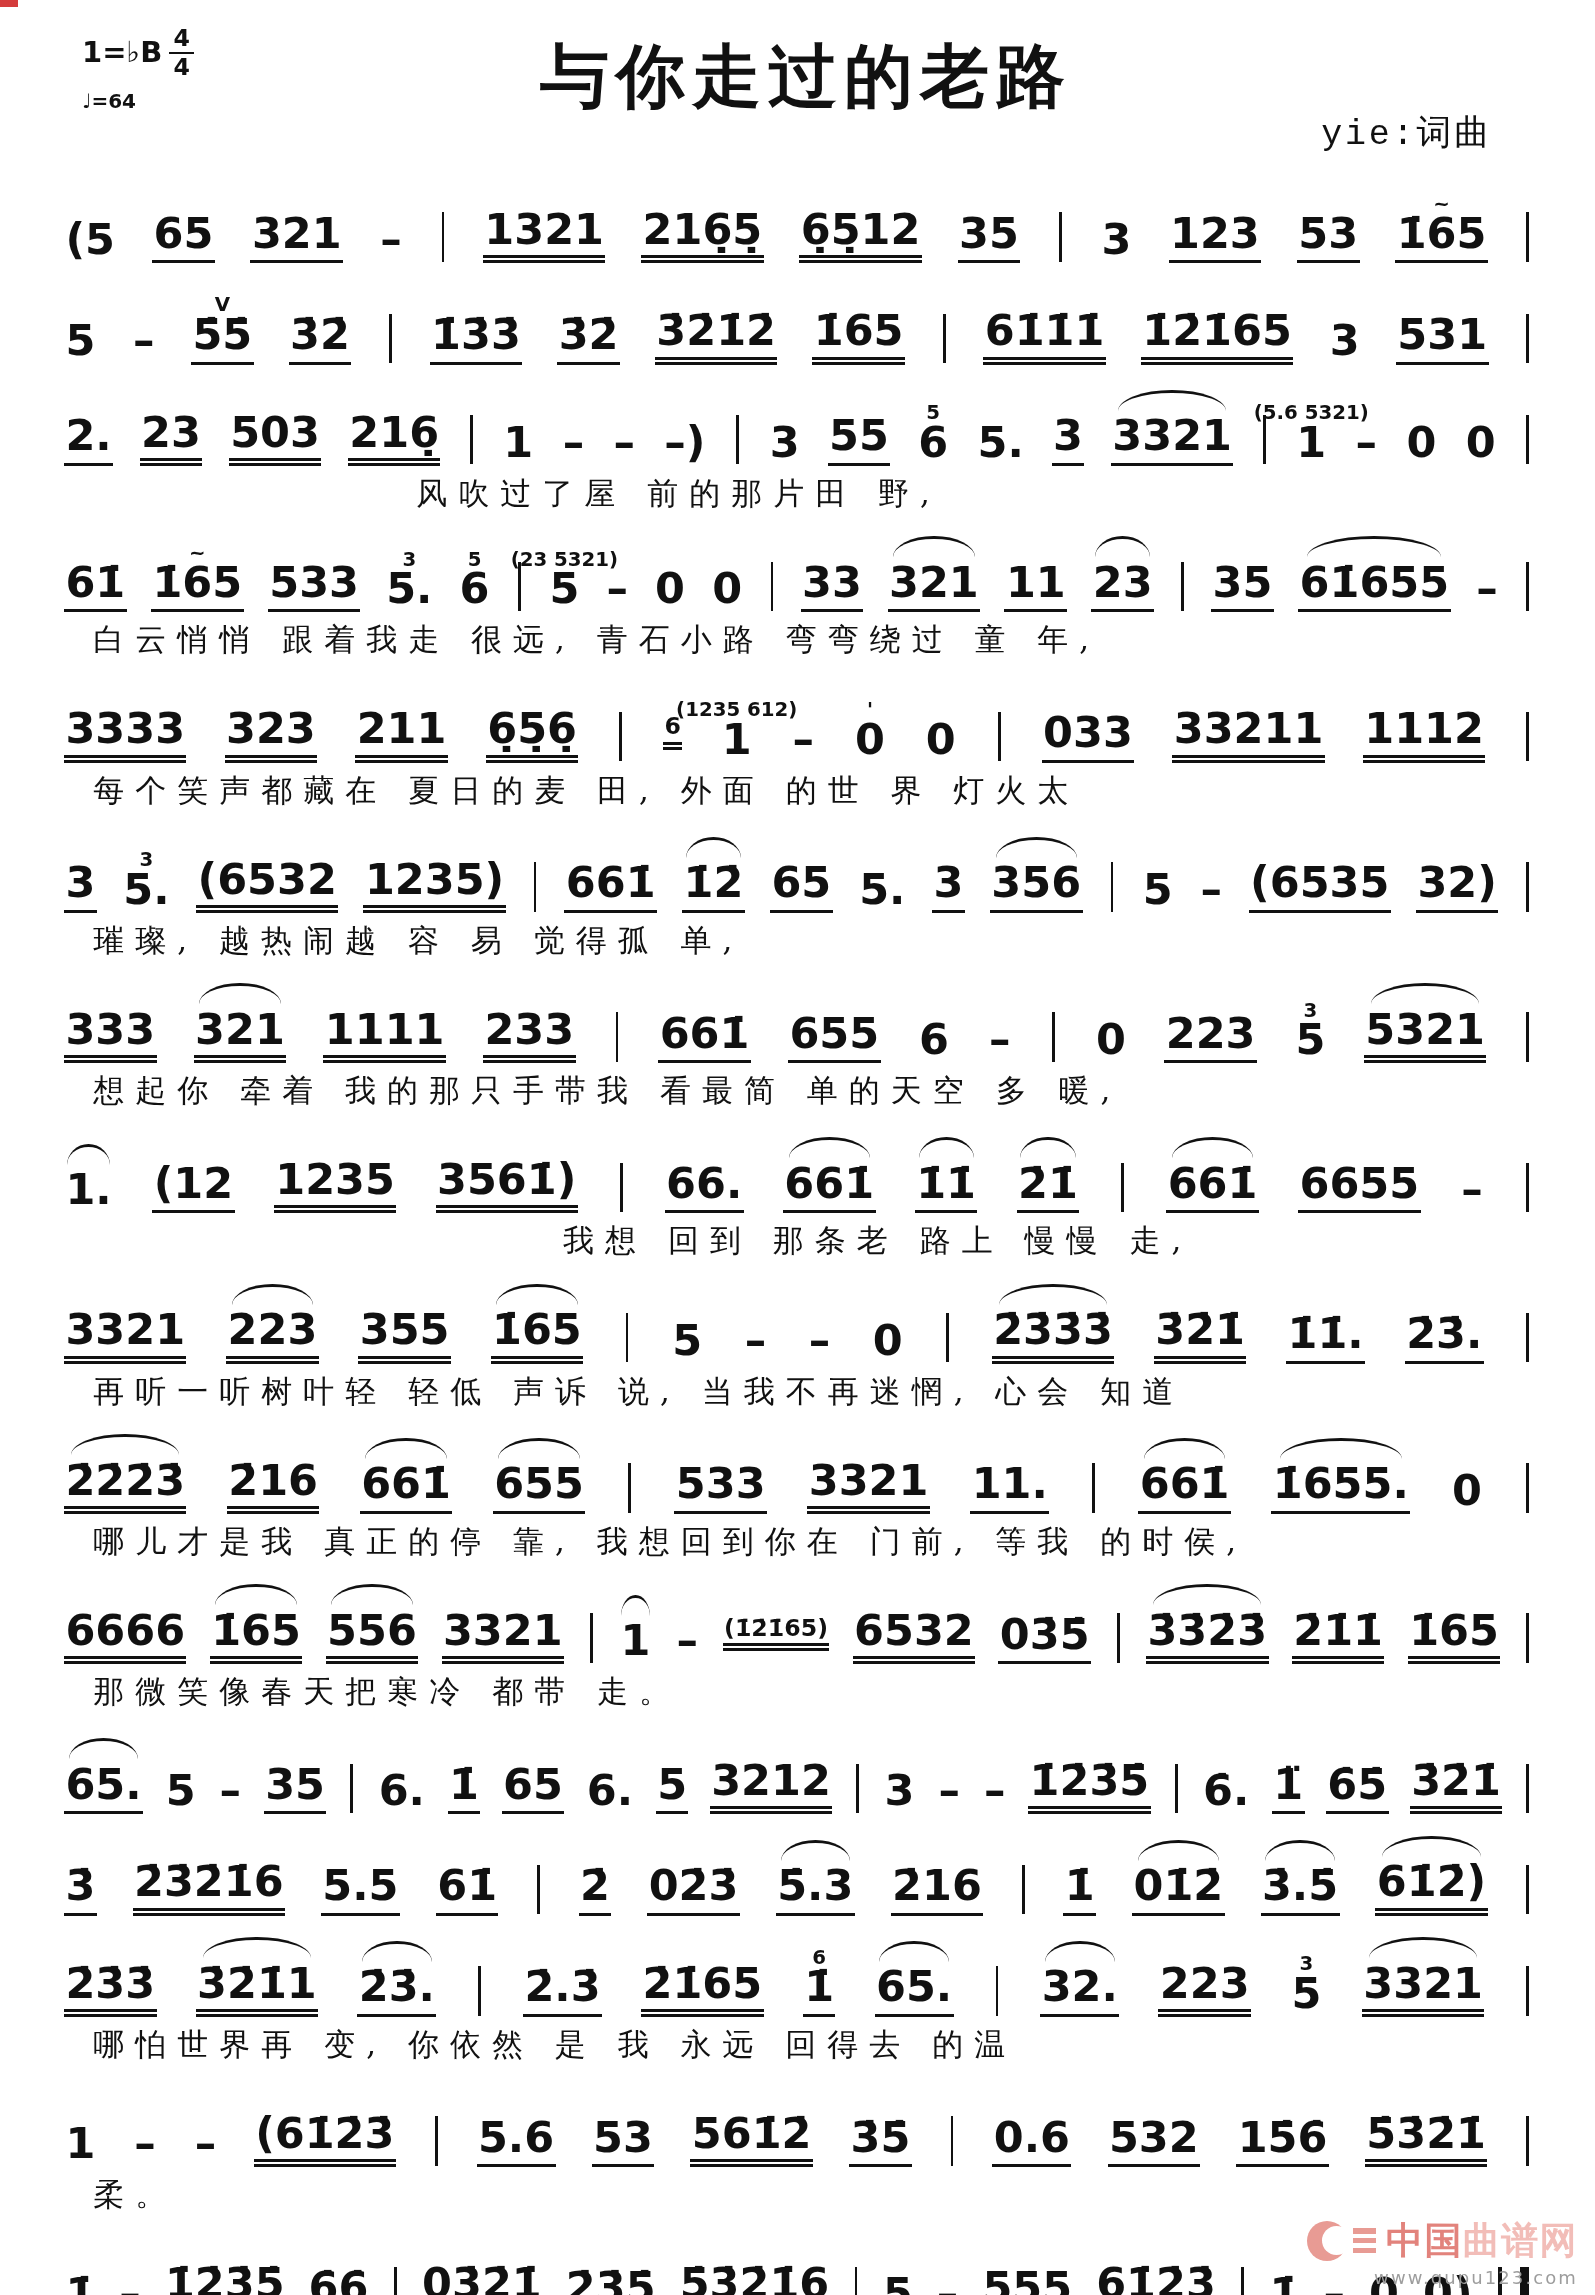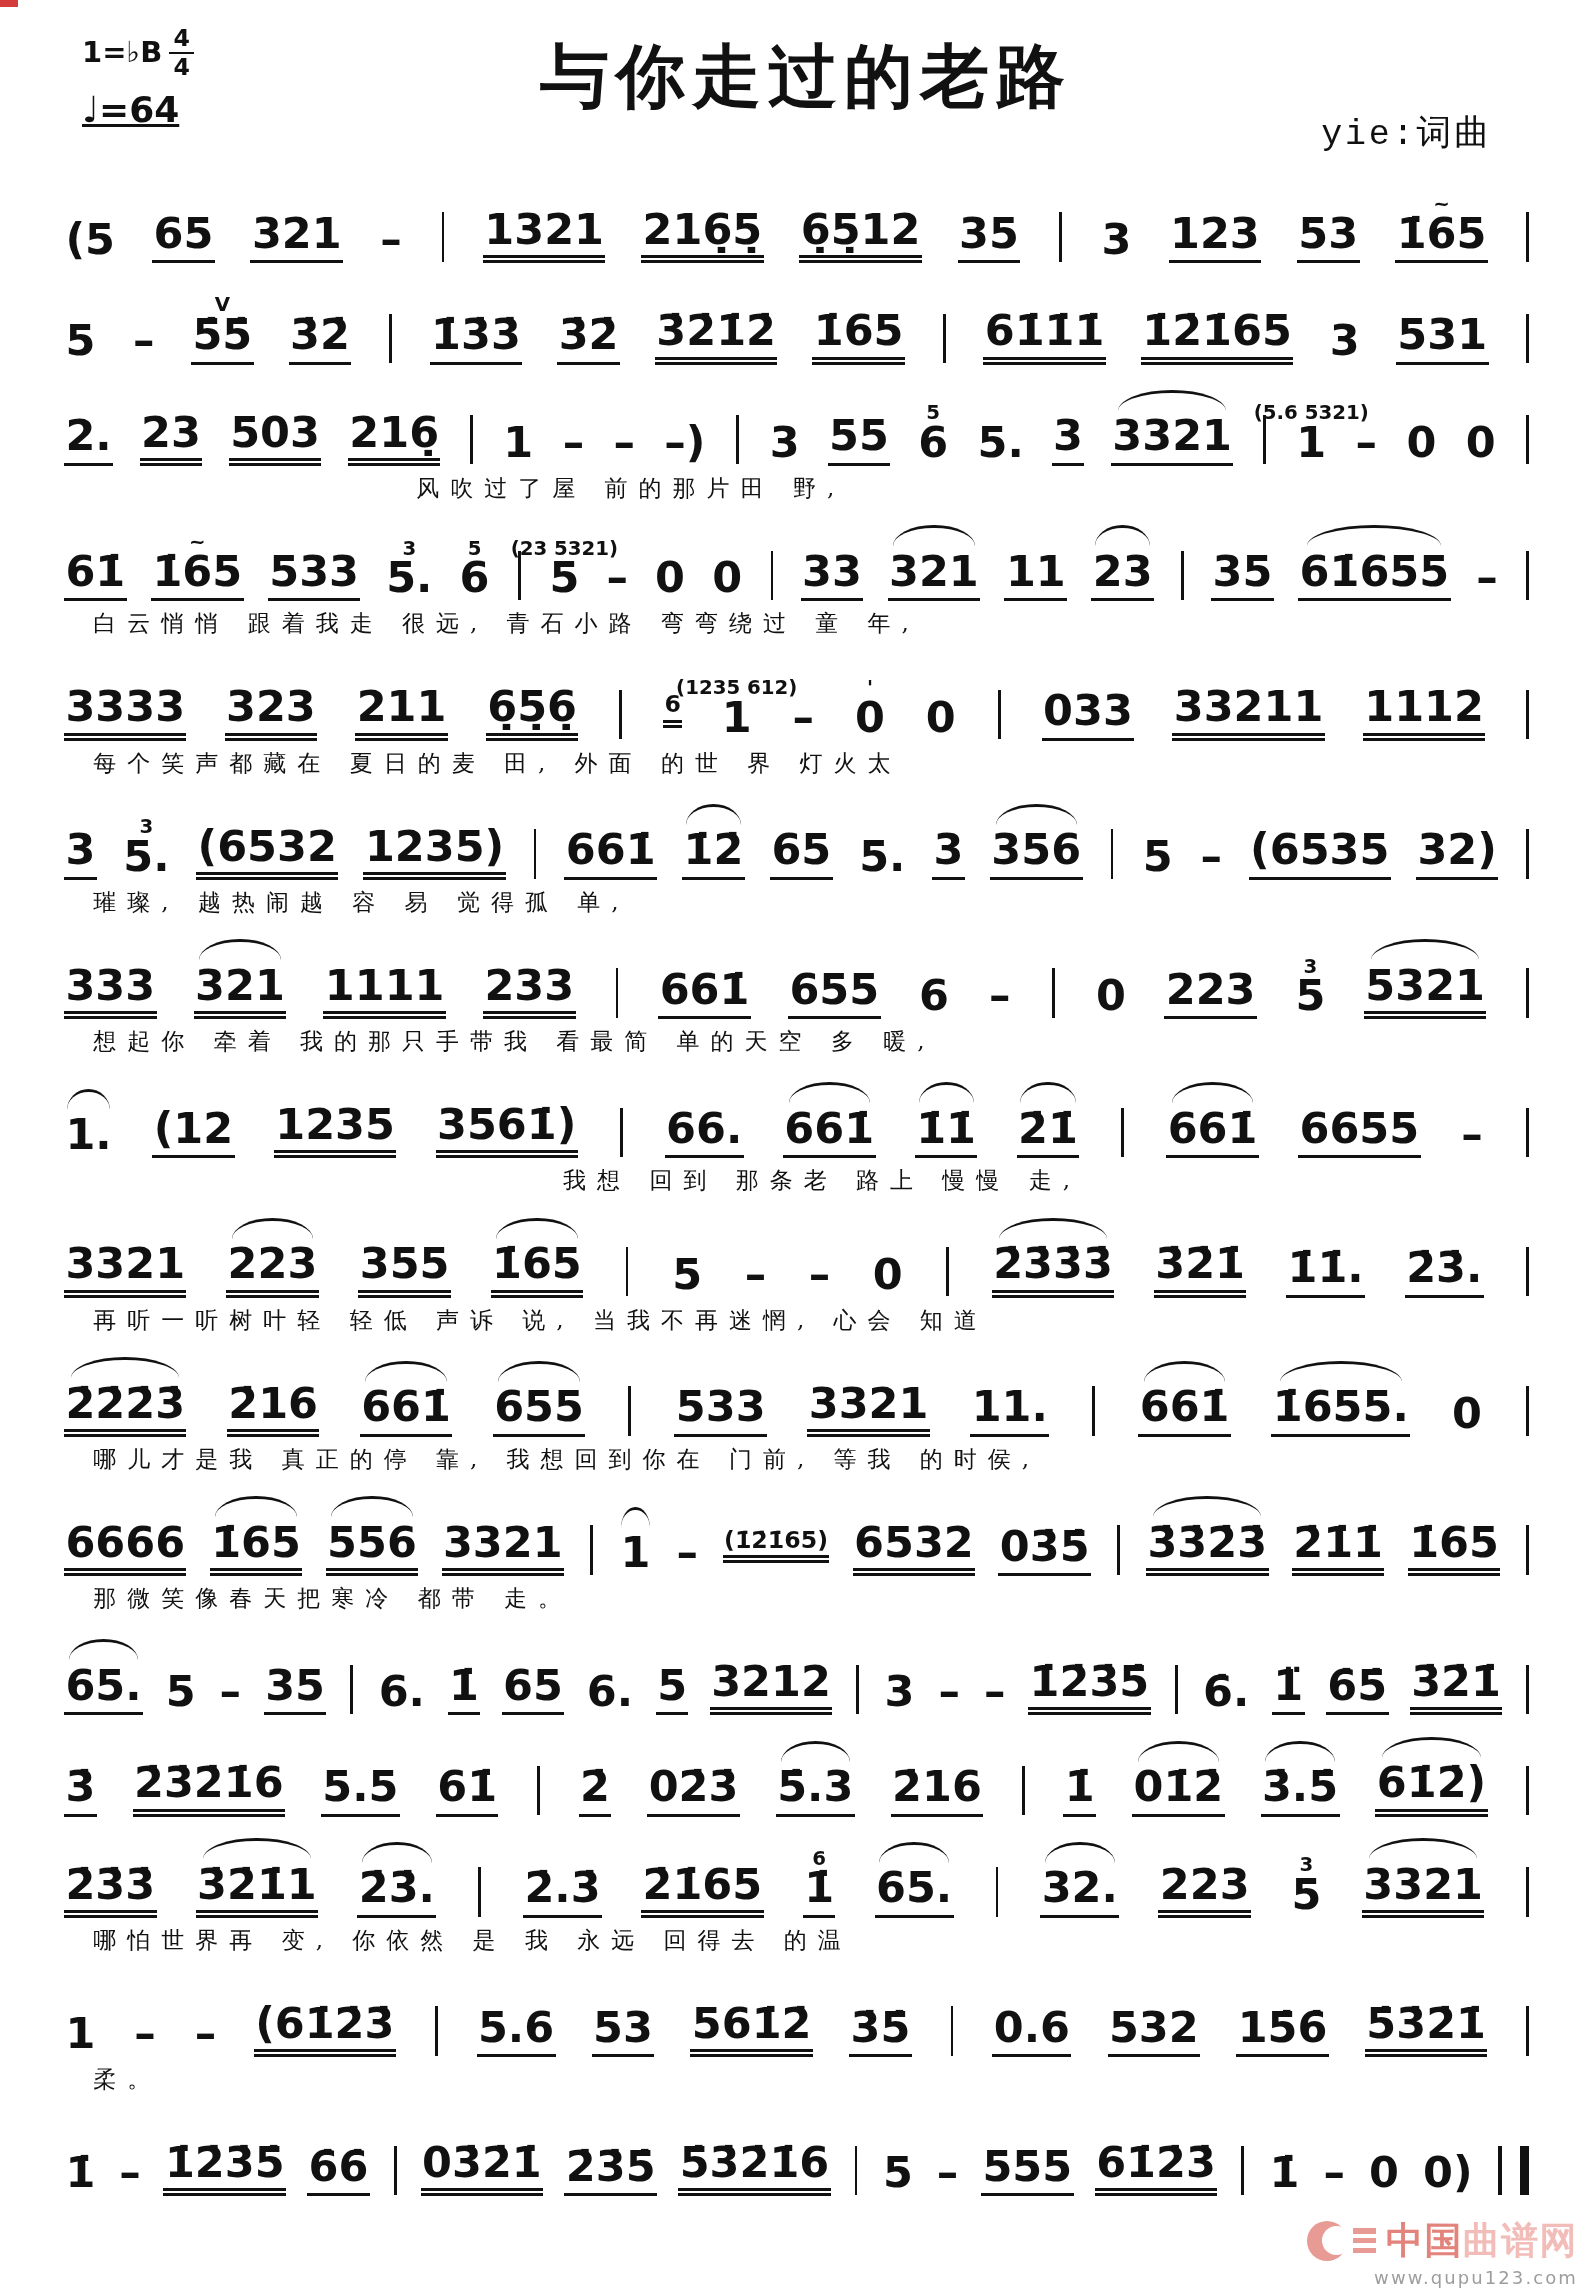--- a/index.html
+++ b/index.html
@@ -12,7 +12,7 @@
   .frac{display:inline-flex;flex-direction:column;align-items:center;font-size:23.6px;line-height:1;}
   .frac b{padding:1.4px 4.2px;}
   .frac b:first-child{border-bottom:2.8px solid #111;}
-  .temporow{margin-top:9.7px;font-size:36px;text-decoration:underline;}
+  .temporow{margin-top:9.7px;font-size:20px;}
   #title{position:absolute;left:16px;right:0;top:30.5px;text-align:center;font-size:69px;font-weight:900;
          letter-spacing:7px;font-family:"DejaVu Serif","Liberation Serif",serif;}
   #credit{position:absolute;right:104px;top:109px;font-size:35px;letter-spacing:2.8px;font-family:Liberation Mono, monospace;}

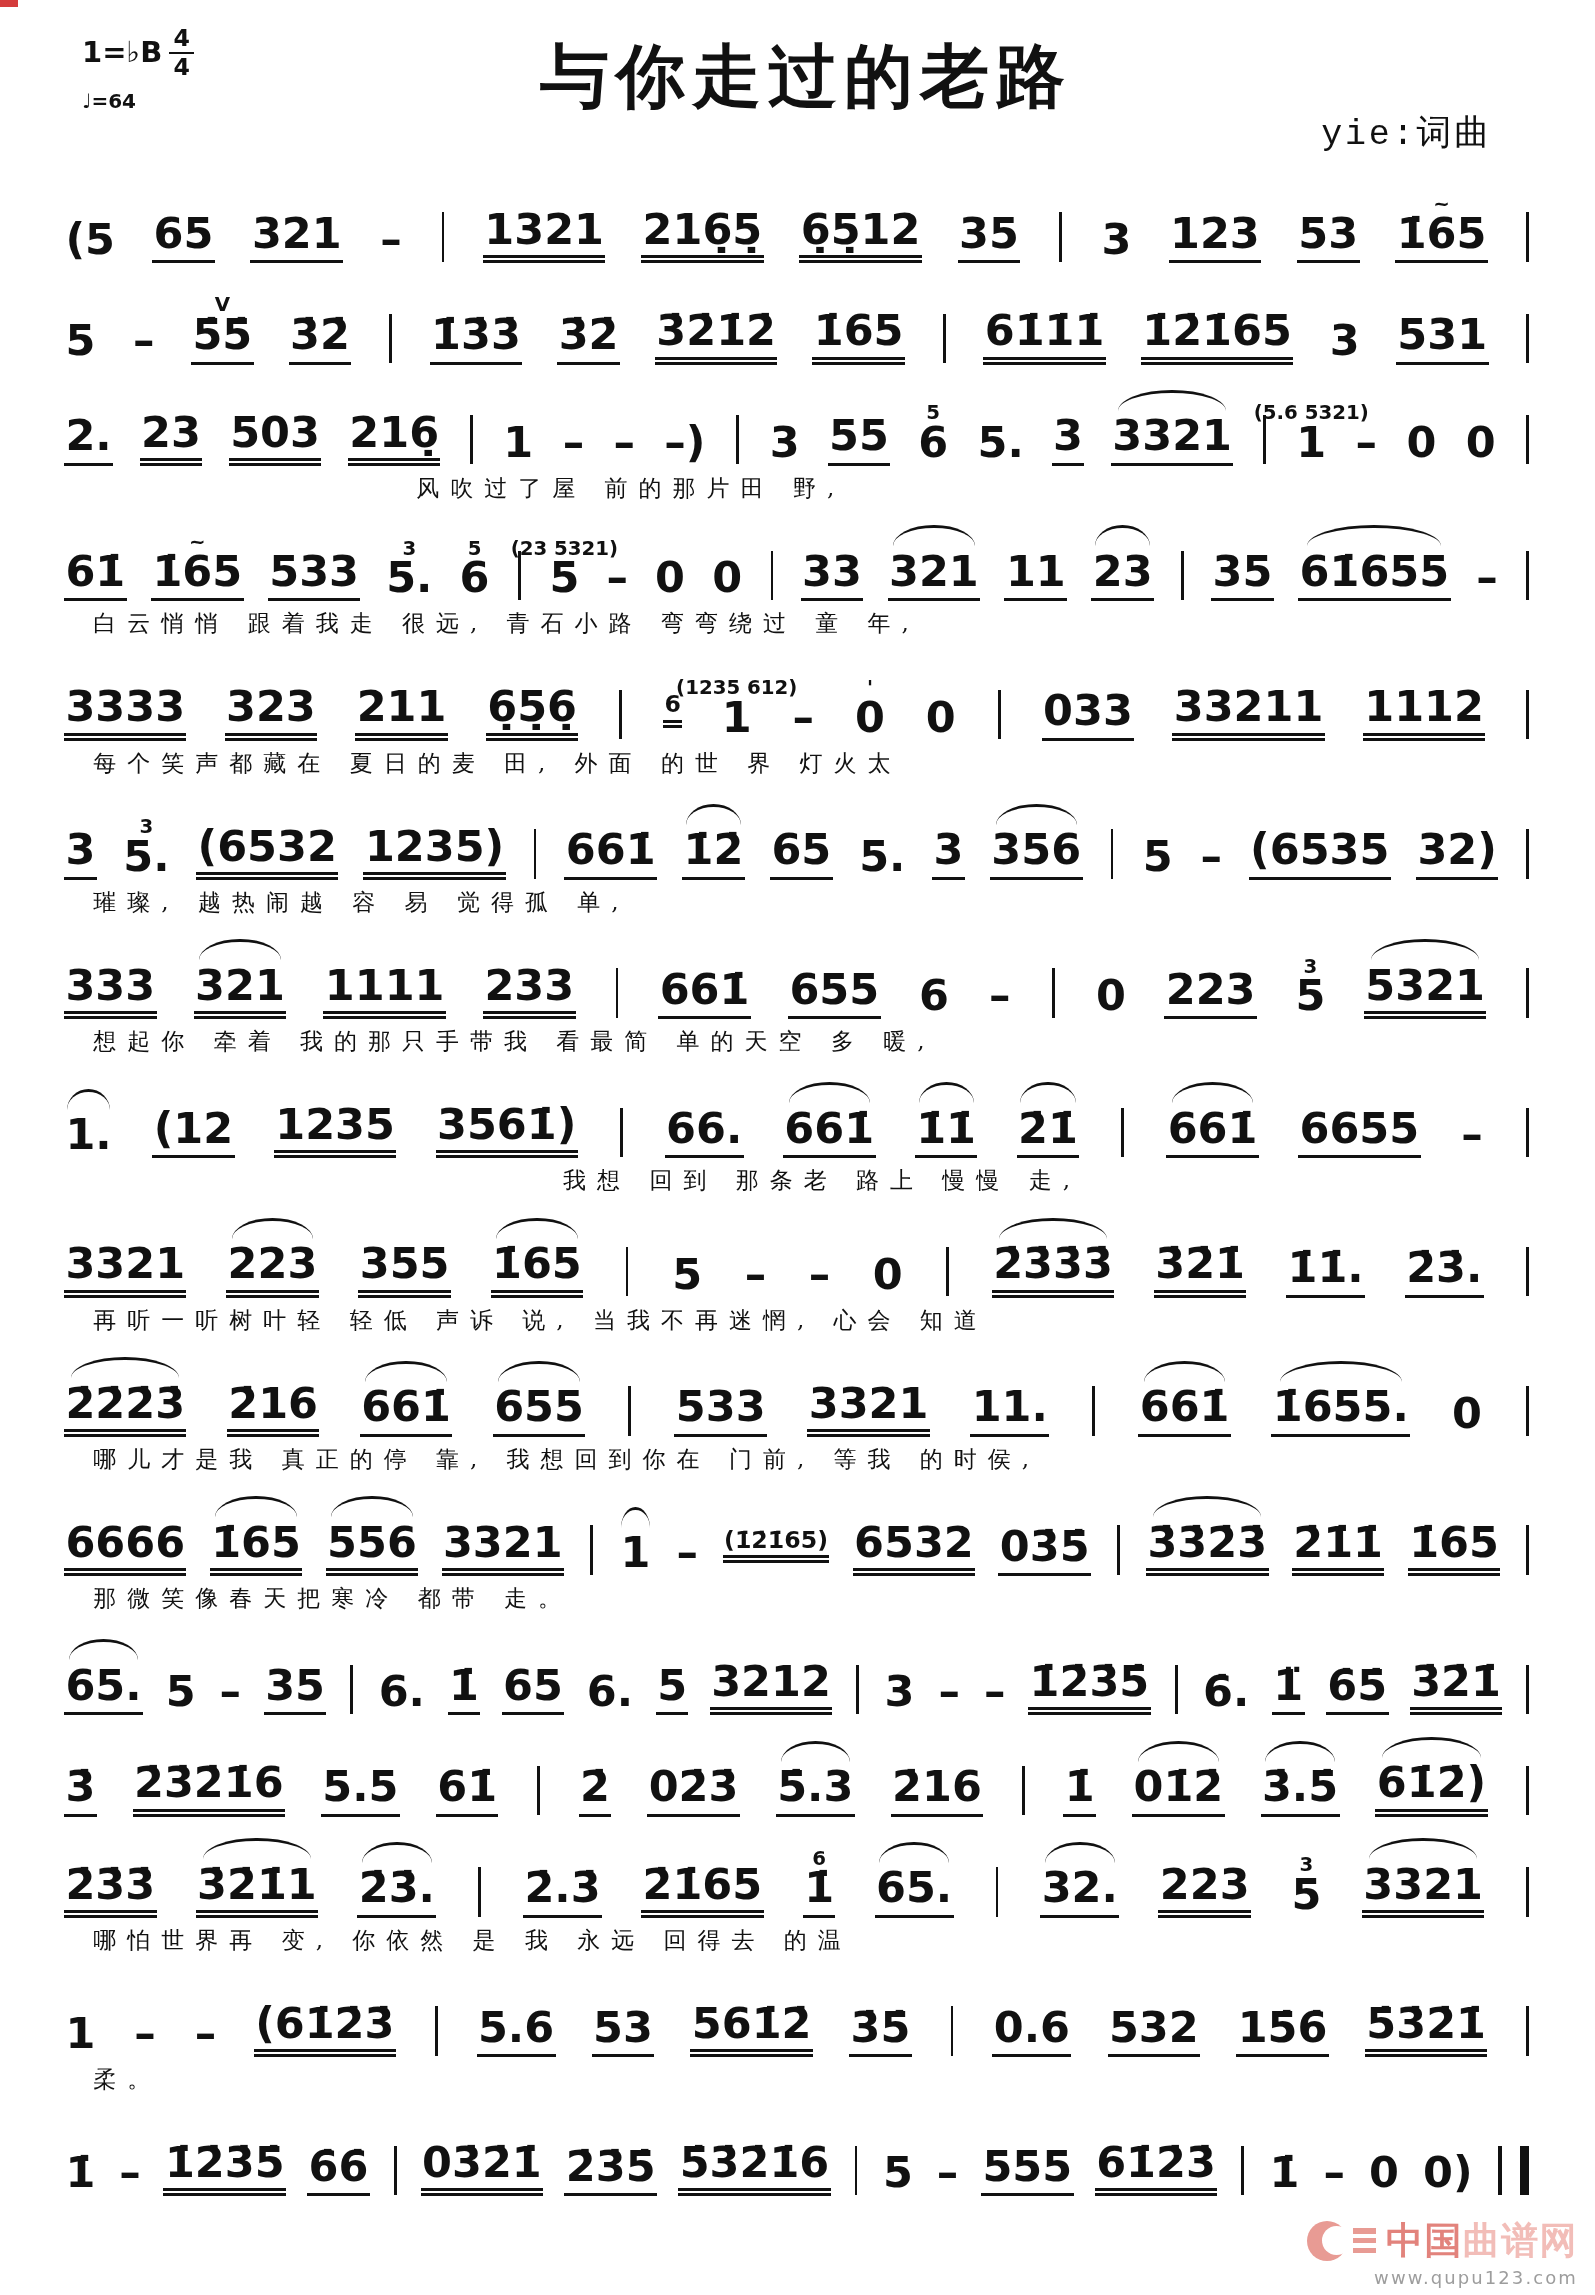--- a/index.html
+++ b/index.html
@@ -32,7 +32,7 @@
   .bar{width:2.8px;min-width:2.8px;background:#111;height:1.15em;margin:0 2.8px 1.4px 2.8px;}
   .bar.end{width:18px;min-width:18px;background:transparent;height:1.15em;
            border-left:4.2px solid #111;border-right:9px solid #111;}
-  .lyric{font-size:23px;letter-spacing:11px;margin-top:7px;font-weight:500;
+  .lyric{font-size:31px;letter-spacing:11px;margin-top:7px;font-weight:500;
          font-family:"DejaVu Serif","Liberation Serif",serif;}
   
   #watermark{position:absolute;right:18px;bottom:7px;text-align:right;}

